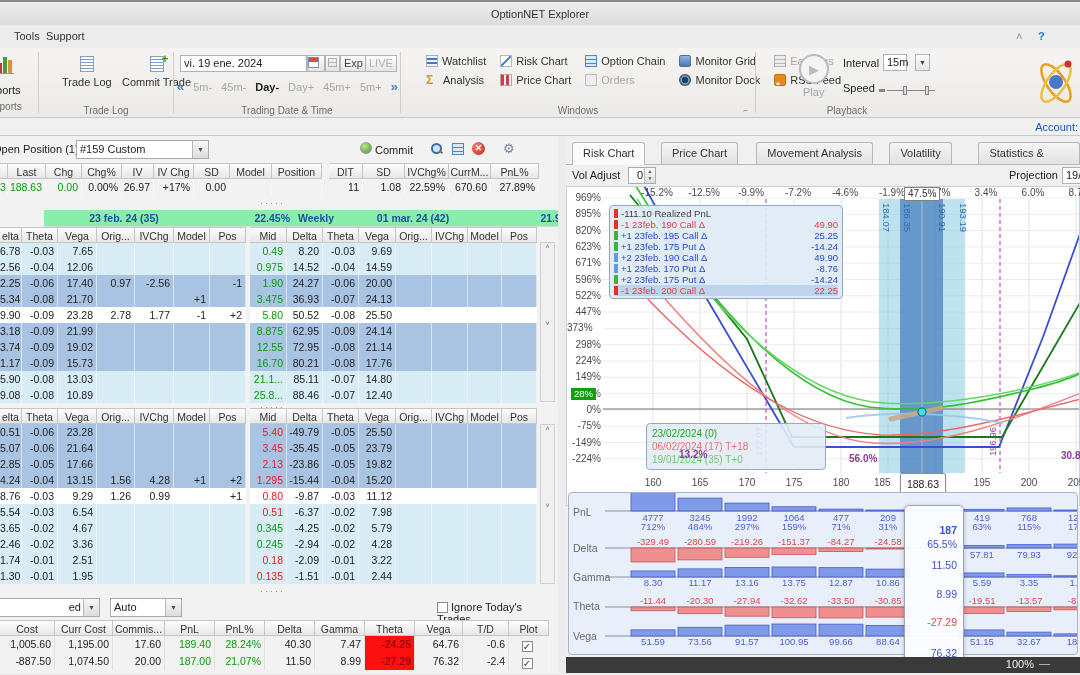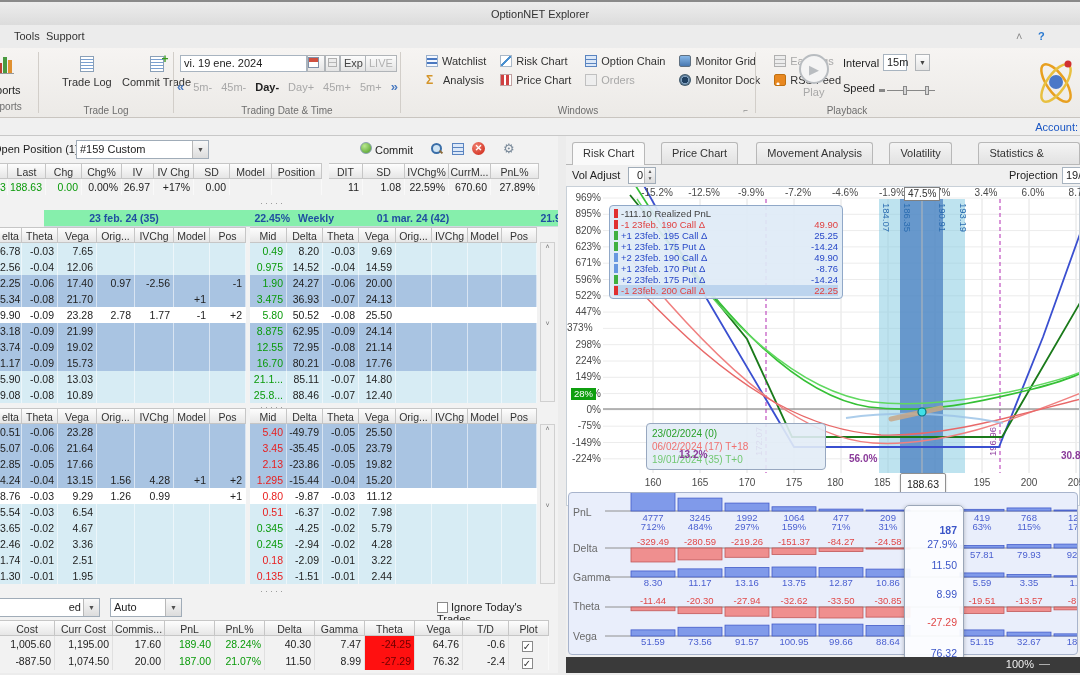--- a/index.html
+++ b/index.html
@@ -464,7 +464,7 @@
           <div class="clab" style="left: 119px; top: 290px; width: 28px; text-align: center;">165</div>
           <div class="clab" style="left: 166px; top: 290px; width: 28px; text-align: center;">170</div>
           <div class="clab" style="left: 213px; top: 290px; width: 28px; text-align: center;">175</div>
-          <div class="clab" style="left: 260px; top: 290px; width: 28px; text-align: left;">180</div>
+          <div class="clab" style="left: 260px; top: 290px; width: 28px; text-align: center;">180</div>
           <div class="clab" style="left: 307px; top: 290px; width: 28px; text-align: left;">185</div>
           <div class="clab" style="left: 401px; top: 290px; width: 28px; text-align: center;">195</div>
           <div class="clab" style="left: 448px; top: 290px; width: 28px; text-align: center;">200</div>

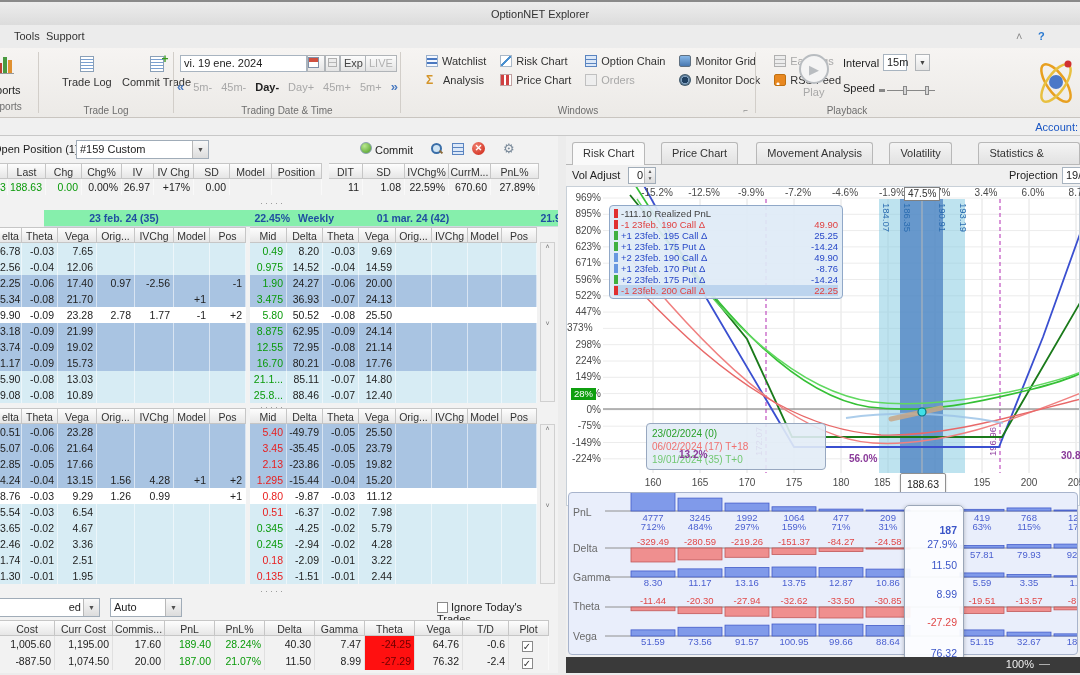--- a/index.html
+++ b/index.html
@@ -639,7 +639,7 @@
         </svg>
       <div id="hl-box">
         <span class="hl-v" style="top:18px;font-weight:bold">187</span>
-        <span class="hl-v" style="top:32px">27.9%</span>
+        <span class="hl-v" style="top:32px">65.5%</span>
         <span class="hl-v" style="top:53px">11.50</span>
         <span class="hl-v" style="top:82px">8.99</span>
         <span class="hl-v" style="top:110px;color:#e04848">-27.29</span>

